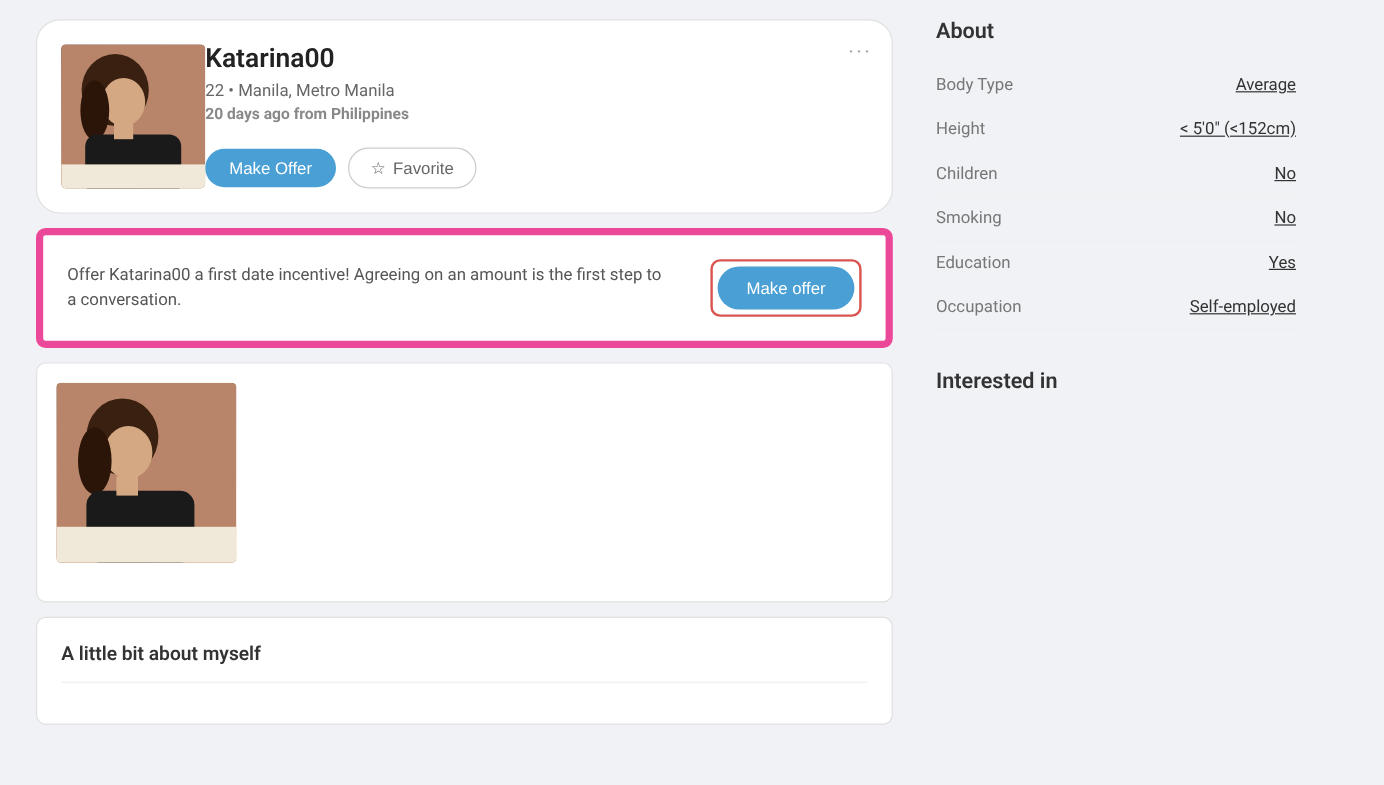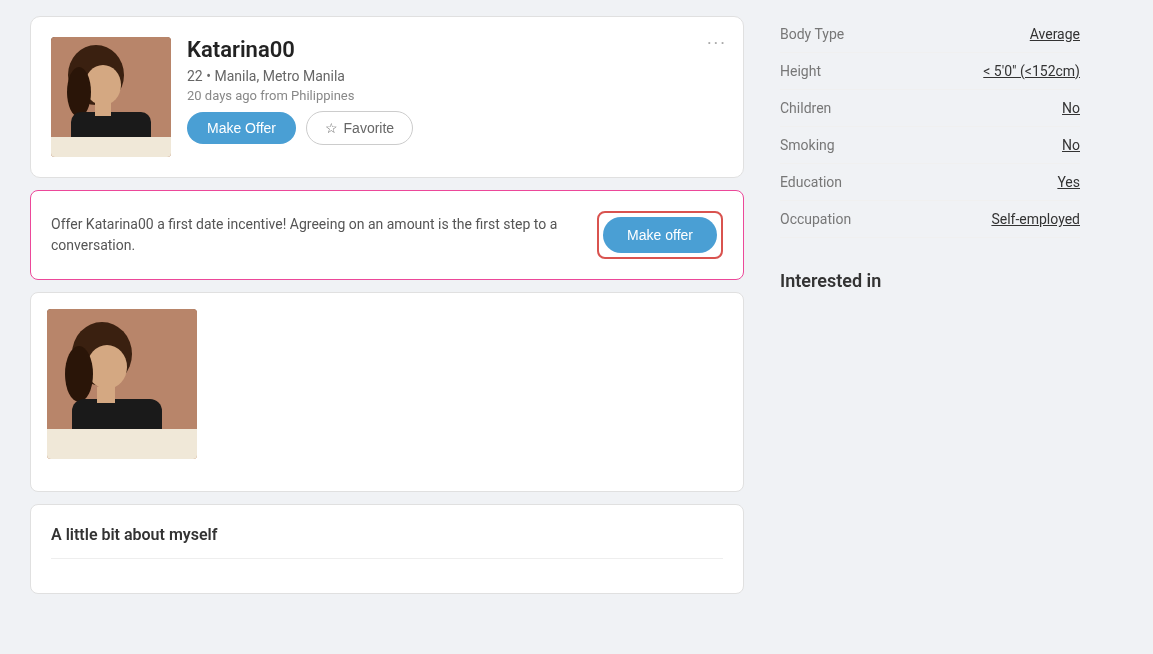--- a/index.html
+++ b/index.html
@@ -301,6 +301,7 @@
 </div>
 
 <div class="sidebar">
+  <div class="sidebar-section-title">About</div>
 
   <div id="sidebar-rows">
       <div class="sidebar-row">

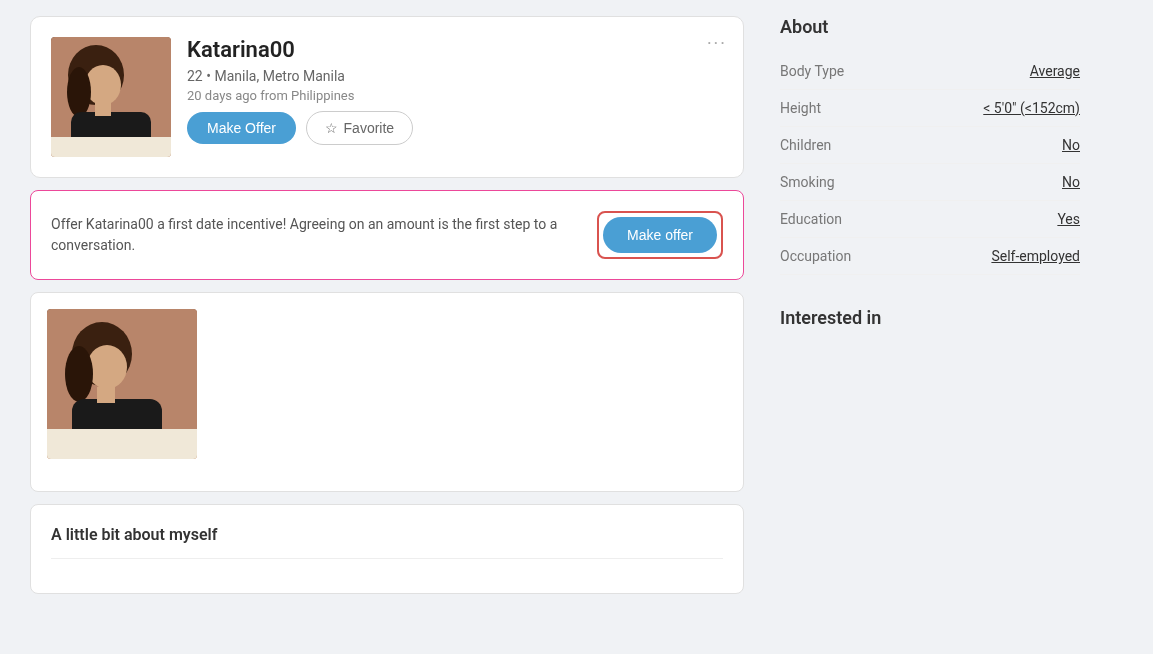--- a/index.html
+++ b/index.html
@@ -25,13 +25,12 @@
     
     .profile-card {
       background: #fff;
-      border-radius: 10px;
+      border-radius: 20px;
       border: 1px solid #e0e0e0;
       padding: 20px;
       margin-bottom: 12px;
       display: flex;
       align-items: flex-start;
-      gap: 16px;
       position: relative;
     }
     .profile-avatar {

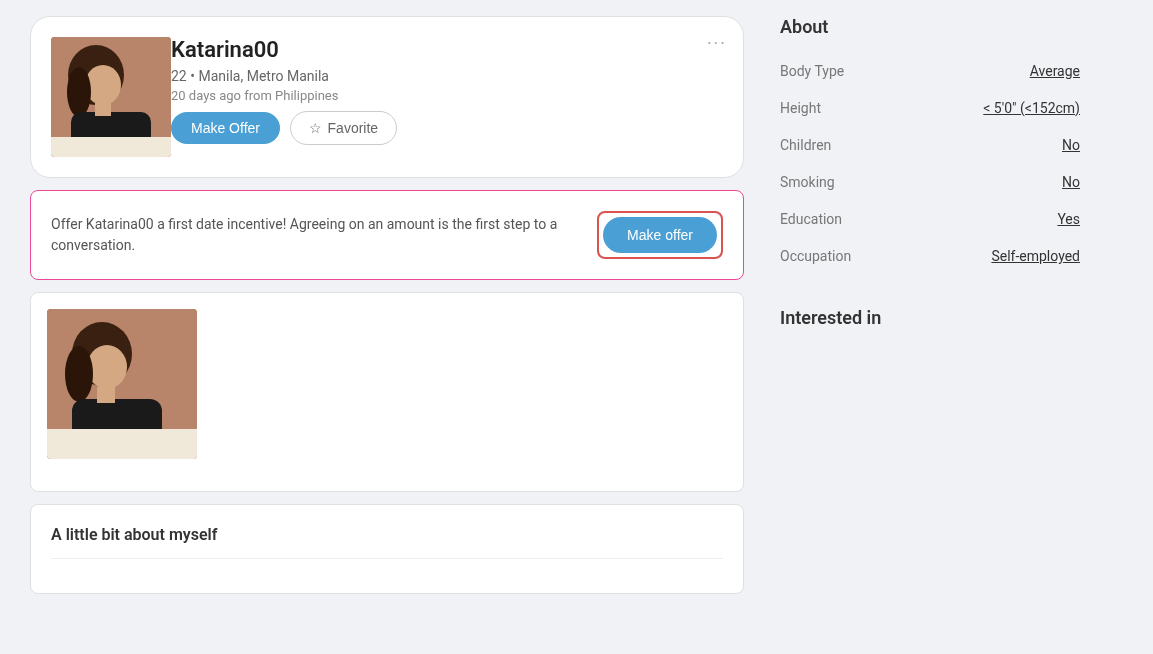--- a/index.html
+++ b/index.html
@@ -66,7 +66,8 @@
     .profile-time {
       color: #888;
       font-size: 13px;
-      margin-bottom: 8px;
+      margin-bottom: 20px;
+      font-weight: bold;
     }
     .profile-actions {
       display: flex;

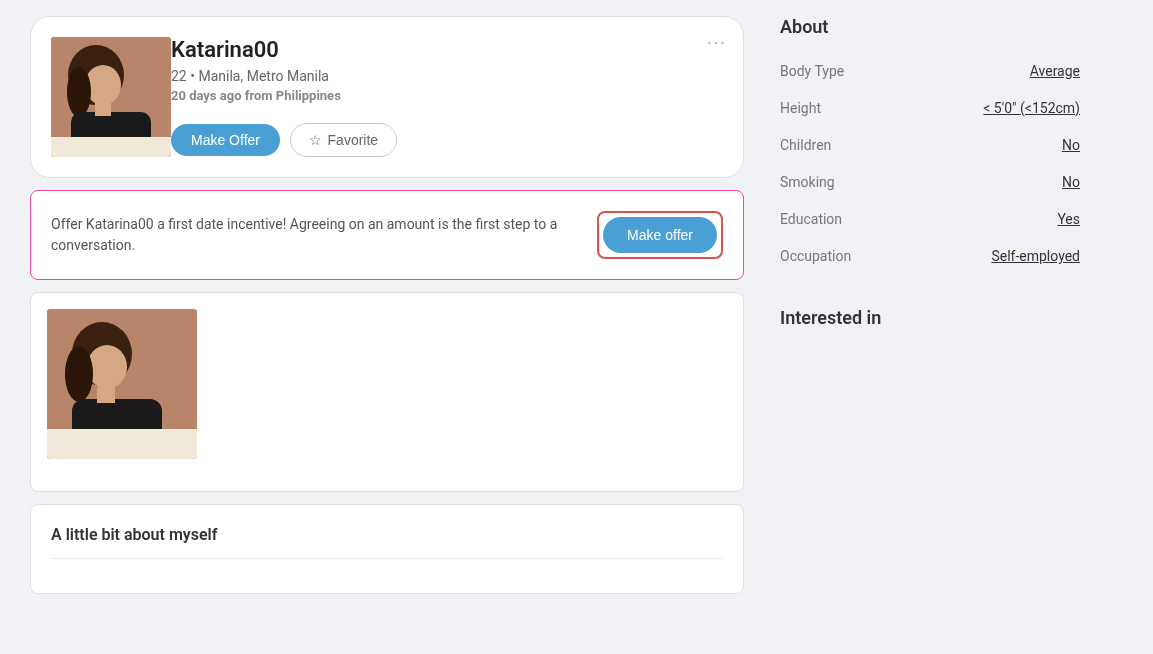--- a/index.html
+++ b/index.html
@@ -109,7 +109,7 @@
     
     .offer-banner {
       background: #fff;
-      border: 1px solid #ec4899;
+      border: 6px solid #ec4899;
       border-radius: 8px;
       padding: 20px;
       margin-bottom: 12px;

